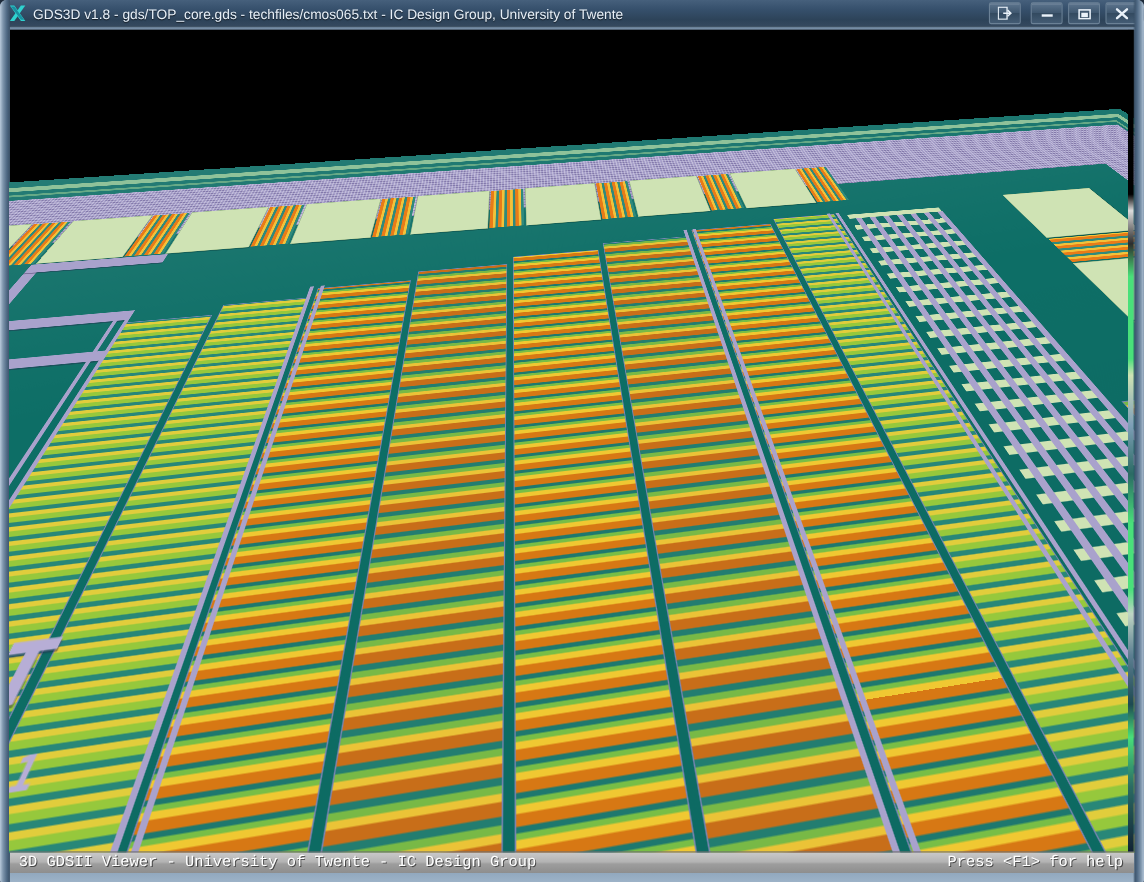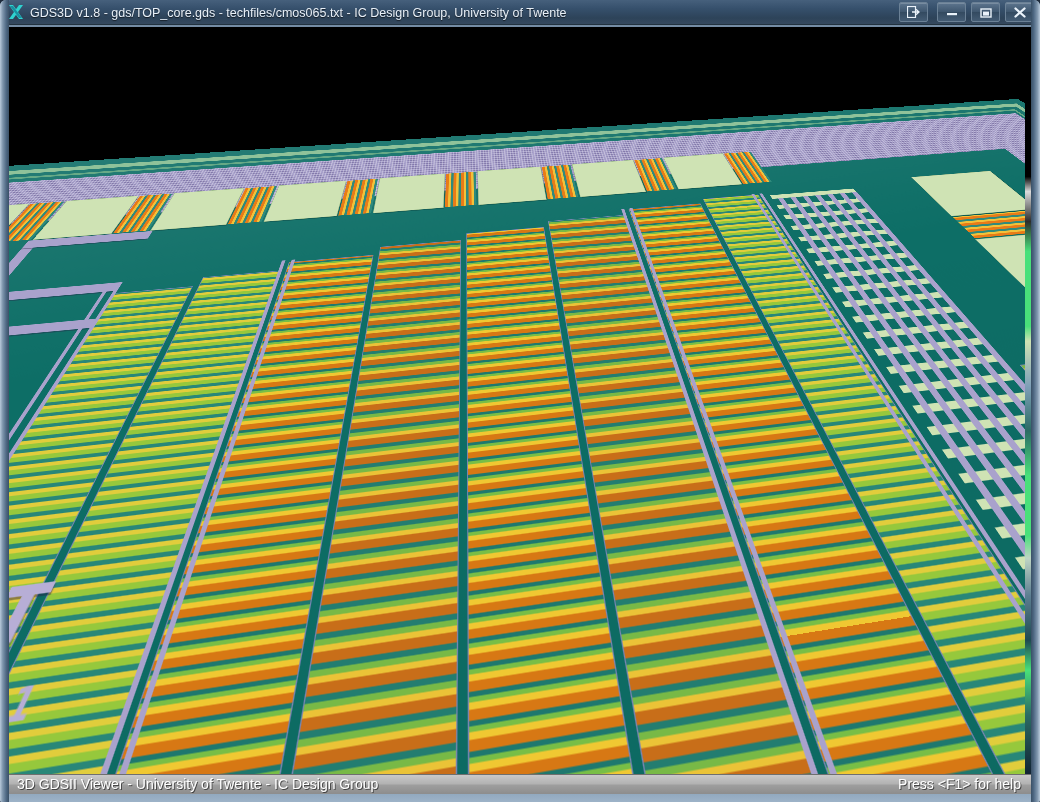--- a/index.html
+++ b/index.html
@@ -147,7 +147,7 @@
      background:linear-gradient(180deg,#c9c9c9 0%,#b3b3b3 45%,#9d9d9d 55%,#8d8d8d 100%);
      border-top:1px solid #6f6f6f;}
   .stxt{position:absolute;top:1px;height:17px;line-height:17px;
-     font-family:Liberation Sans, sans-serif;
+     font-family:Liberation Mono, monospace;
      font-size:14px;color:#ffffff;white-space:nowrap;
      text-shadow:1px 1px 0 rgba(0,0,0,.55);}
   .stxt.left{left:8px;}

